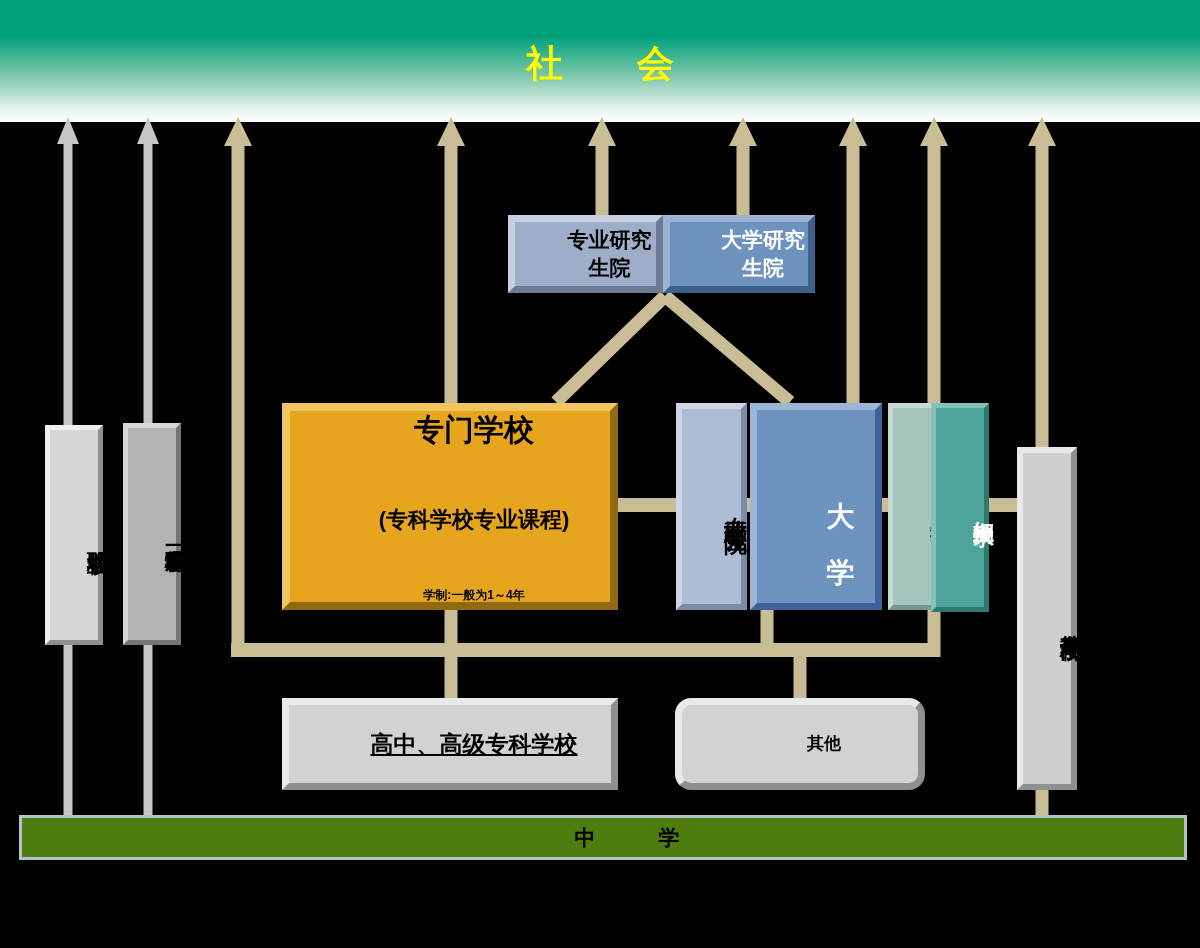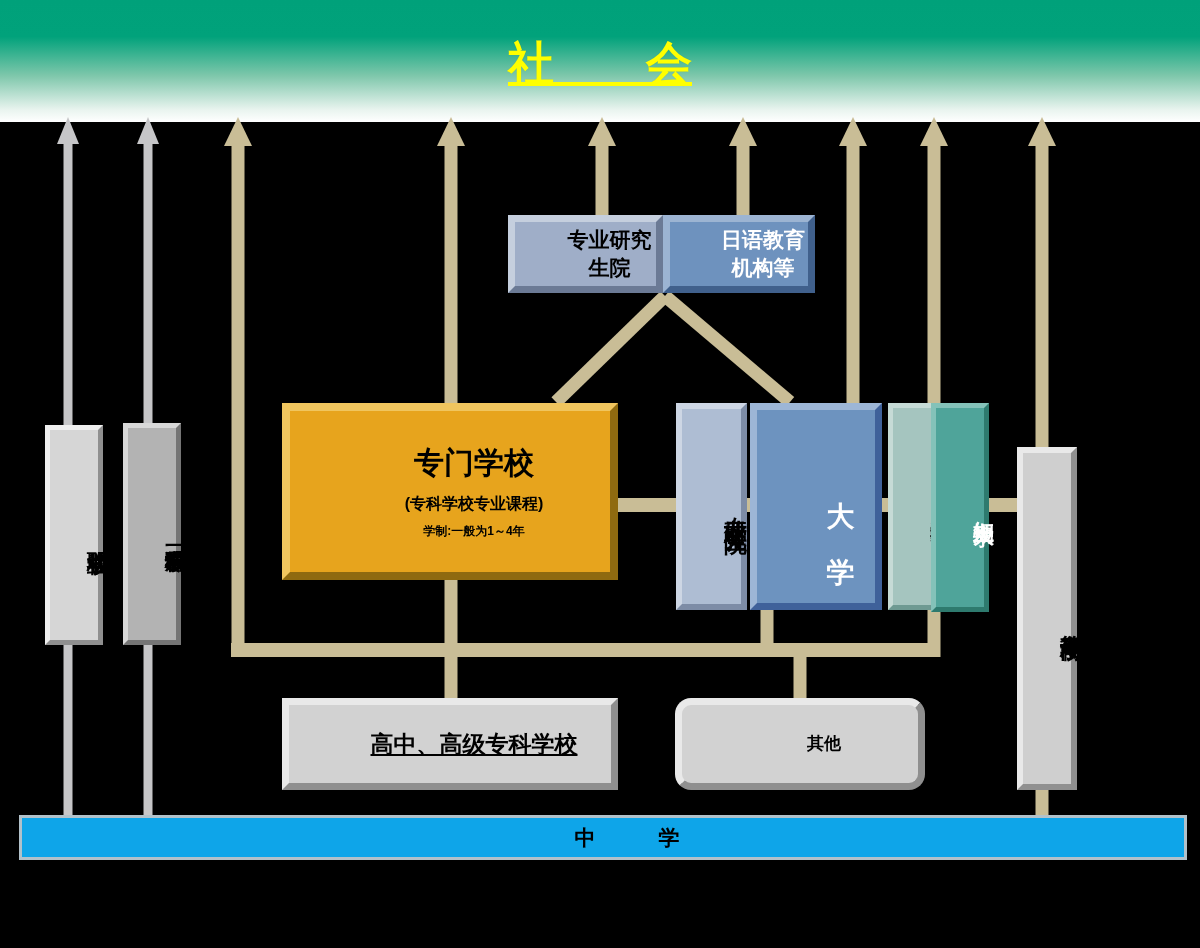--- a/index.html
+++ b/index.html
@@ -15,8 +15,8 @@
     display:flex;align-items:center;justify-content:center;
   }
   .band-label{
-    color:#ffff00;font-size:46px;letter-spacing:0;line-height:1;
-    padding-top:4px;text-shadow:0 0 1px rgba(0,0,0,.15);text-decoration:underline;
+    color:#ffff00;font-size:37px;letter-spacing:0;line-height:1;
+    padding-top:4px;text-shadow:0 0 1px rgba(0,0,0,.15);
   }
   
   svg.flow{position:absolute;left:0;top:0;z-index:1;}

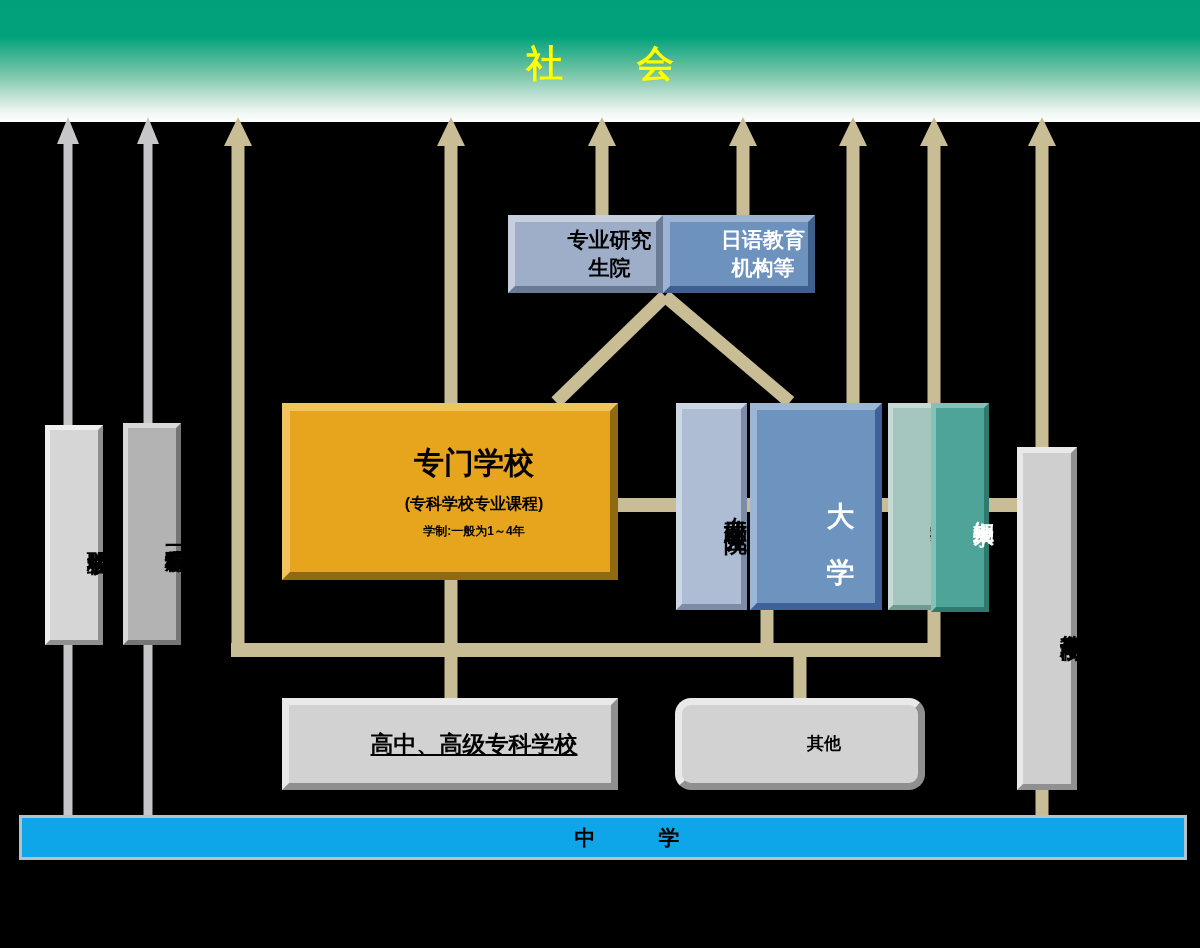--- a/index.html
+++ b/index.html
@@ -149,7 +149,7 @@
   <div>专业研究生院</div>
 </div>
 <div class="box b-ugrad-top">
-  <div>日语教育机构等</div>
+  <div>大学研究生院</div>
 </div>
 
 <div class="box b-pgrad-col">

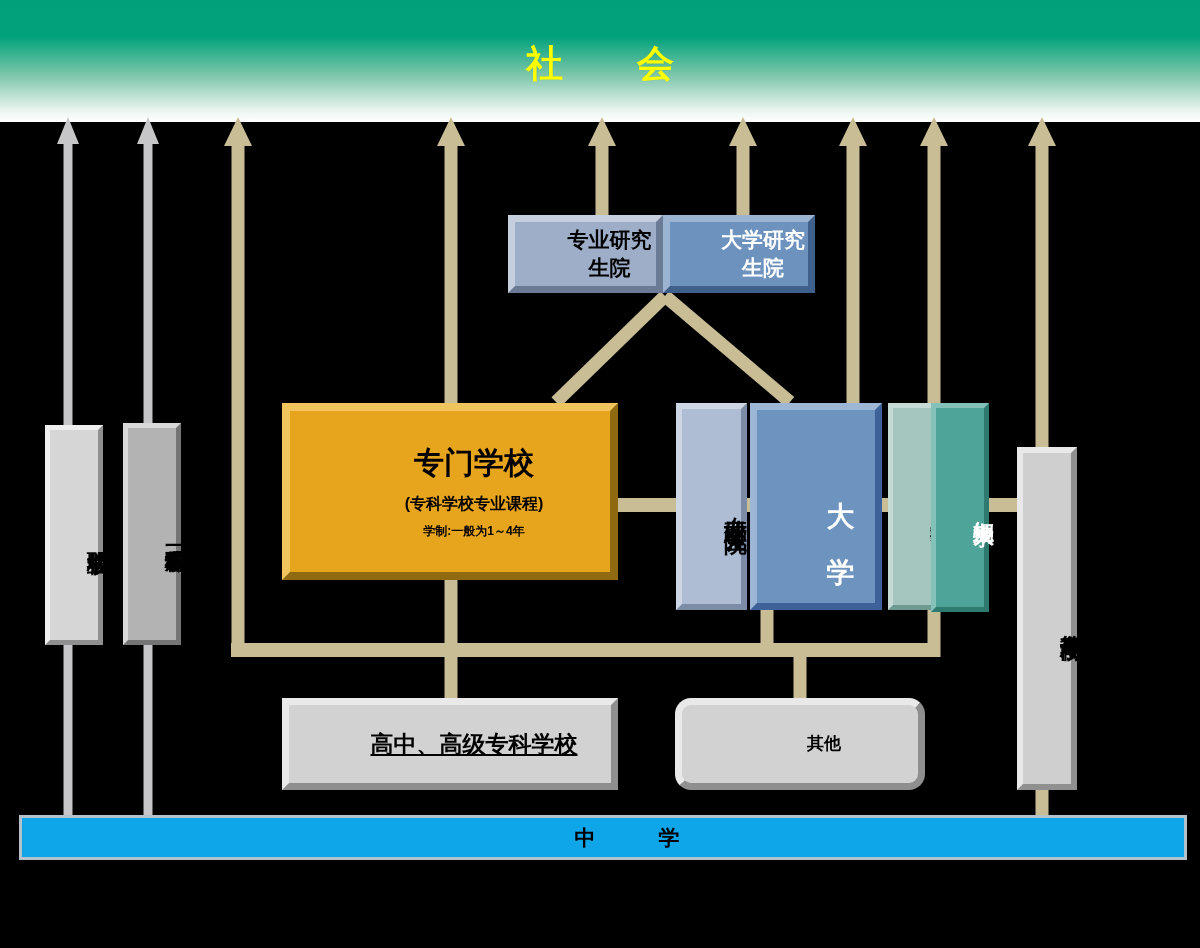--- a/index.html
+++ b/index.html
@@ -36,9 +36,9 @@
     border-width:5px;border-color:#d8d8d8 #757575 #757575 #d8d8d8;}
   .b-colgen .vtext{font-size:21px;}
   
-  .b-senmon{left:282px;top:403px;width:336px;height:177px;background:#e7a41d;
+  .b-senmon{left:282px;top:403px;width:336px;height:207px;background:#e7a41d;
     border-width:8px;border-color:#f0c55e #8f6a10 #8f6a10 #f0c55e;
-    flex-direction:column;}
+    flex-direction:column;gap:44px;}
   .b-senmon .t1{font-size:30px;margin-bottom:10px;}
   .b-senmon .t2{font-size:16px;margin-bottom:8px;}
   .b-senmon .t3{font-size:12px;}

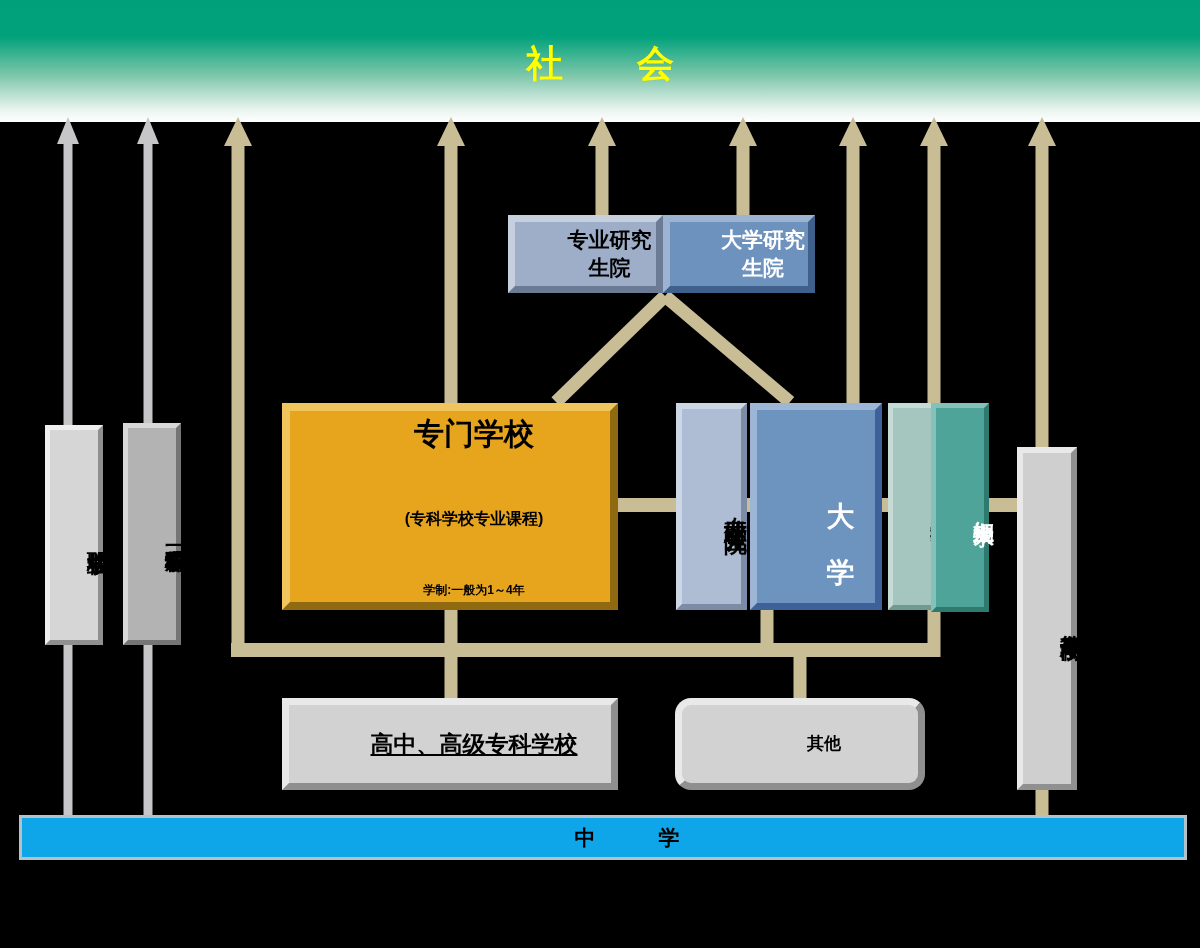--- a/index.html
+++ b/index.html
@@ -40,7 +40,7 @@
     border-width:8px;border-color:#f0c55e #8f6a10 #8f6a10 #f0c55e;
     flex-direction:column;gap:44px;}
   .b-senmon .t1{font-size:30px;margin-bottom:10px;}
-  .b-senmon .t2{font-size:16px;margin-bottom:8px;}
+  .b-senmon .t2{font-size:22px;margin-bottom:8px;}
   .b-senmon .t3{font-size:12px;}
   
   .b-pgrad-top{left:508px;top:215px;width:155px;height:78px;background:#9faec8;

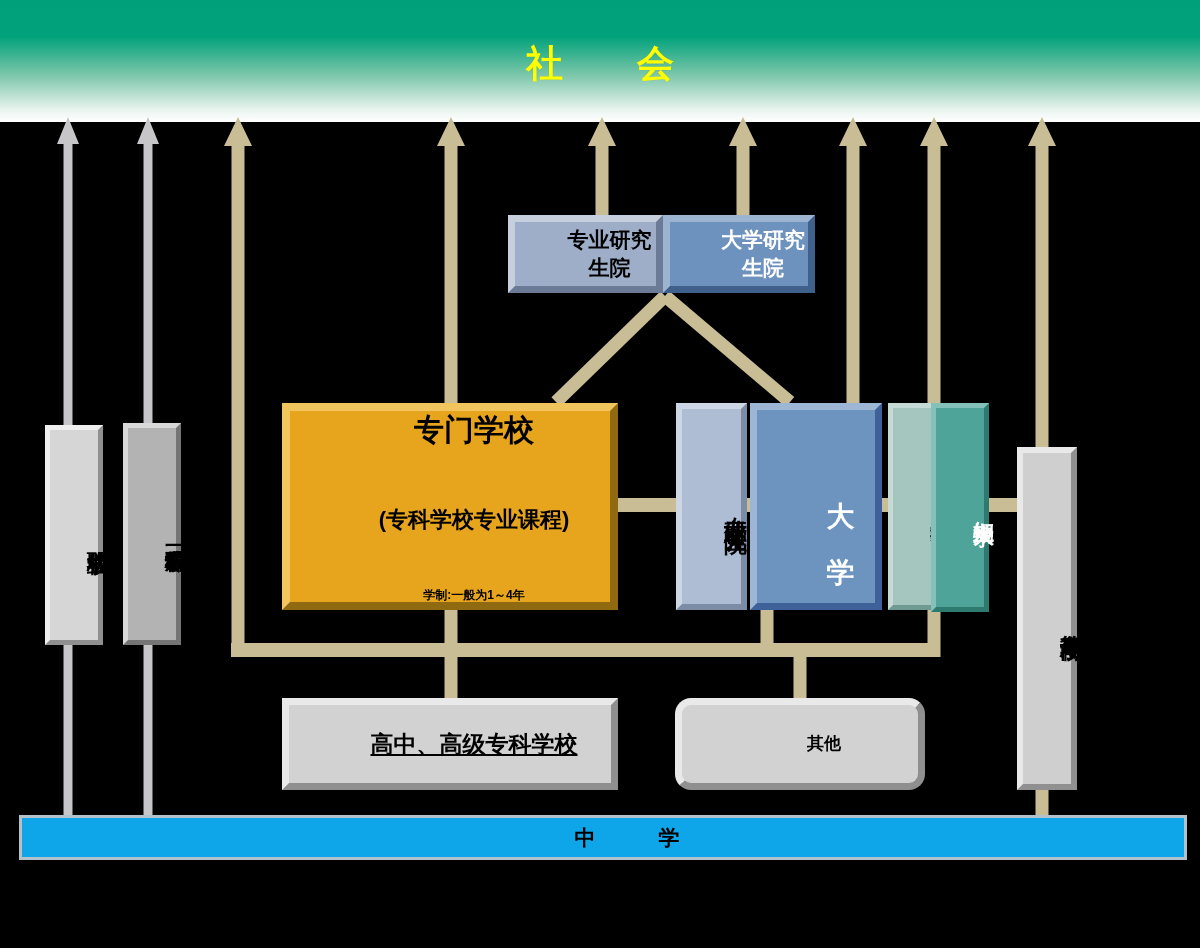--- a/index.html
+++ b/index.html
@@ -70,7 +70,7 @@
   .b-other{left:675px;top:698px;width:250px;height:92px;background:#d2d2d2;
     border-width:7px;border-color:#e9e9e9 #8f8f8f #8f8f8f #e9e9e9;
     flex-direction:column;font-size:17px;line-height:1.35;border-radius:16px;}
-  .b-middle{left:19px;top:815px;width:1168px;height:45px;background:#0ea5e9;
+  .b-middle{left:19px;top:815px;width:1168px;height:45px;background:#4d7c0f;
     border-width:3px;border-color:#b2c1ca;font-size:21px;}
 </style>
 </head>

